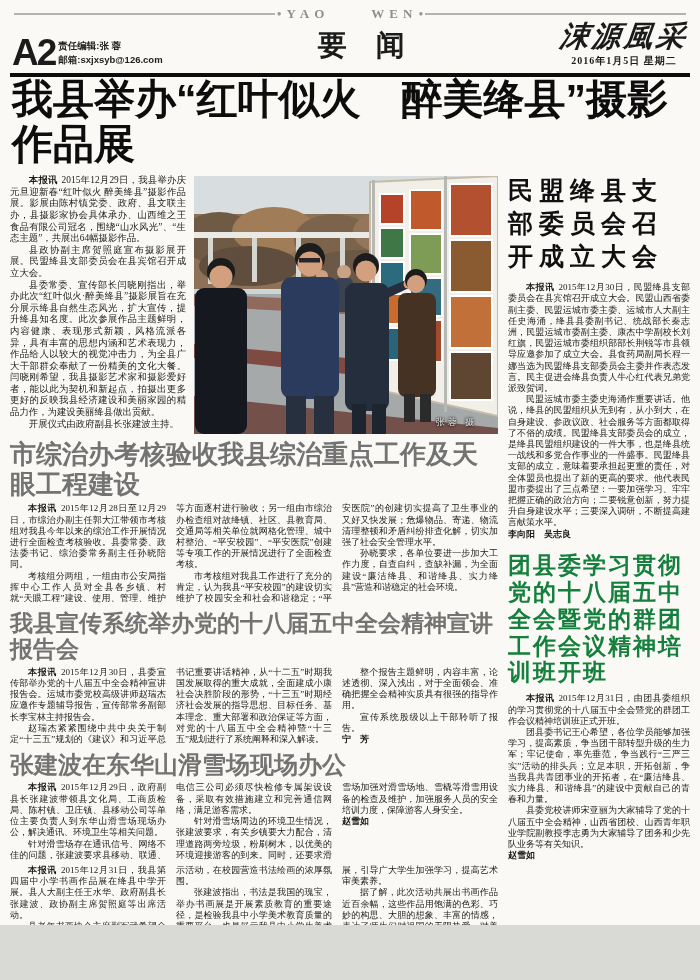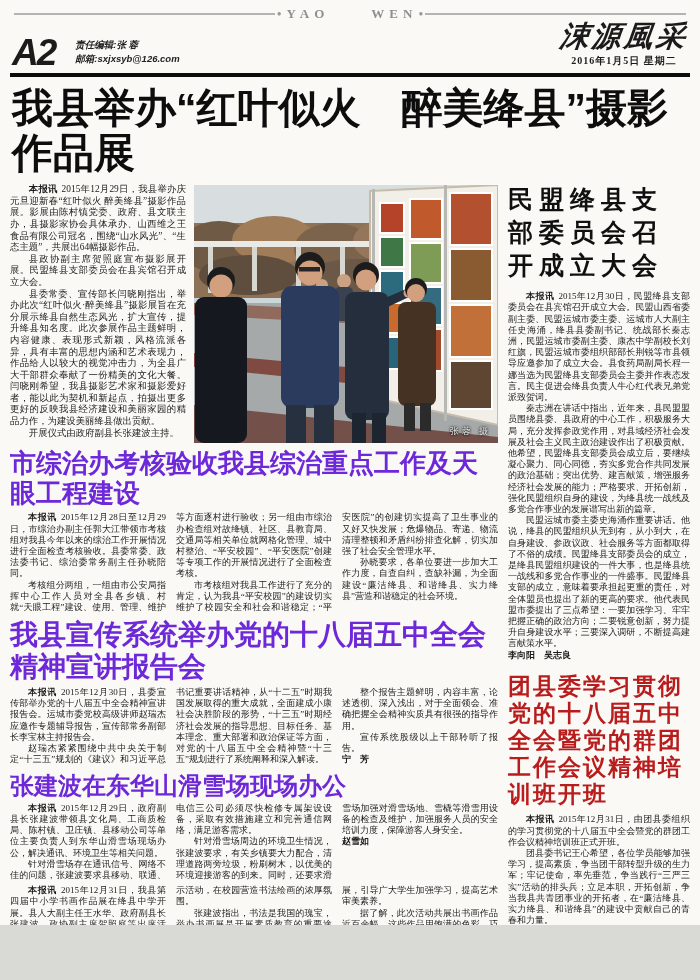--- a/index.html
+++ b/index.html
@@ -16,7 +16,7 @@
   .pinyin::before,.pinyin::after{content:"\25CF";font-size:8px;color:#9a9a9a;letter-spacing:0;vertical-align:2px;}
   .pinyin::before{margin-right:5px;} .pinyin::after{margin-left:1px;}
   .header-main{display:flex;justify-content:space-between;align-items:flex-end;border-bottom:4px solid #0c0c0c;padding:0 2px 5px;}
-  .header-left{display:flex;align-items:center;gap:20px;font-style:italic;}
+  .header-left{display:flex;align-items:flex-end;gap:3px;}
   .edition{font-family:"Liberation Sans","DejaVu Sans",sans-serif;font-weight:900;font-size:37px;line-height:.85;letter-spacing:-2px;}
   .editor-block{font-family:"Liberation Sans","DejaVu Sans",sans-serif;font-size:9.5px;font-weight:bold;line-height:1.55;color:#222;}
   .section-title{font-size:29px;font-weight:900;letter-spacing:0;margin-bottom:2px;}

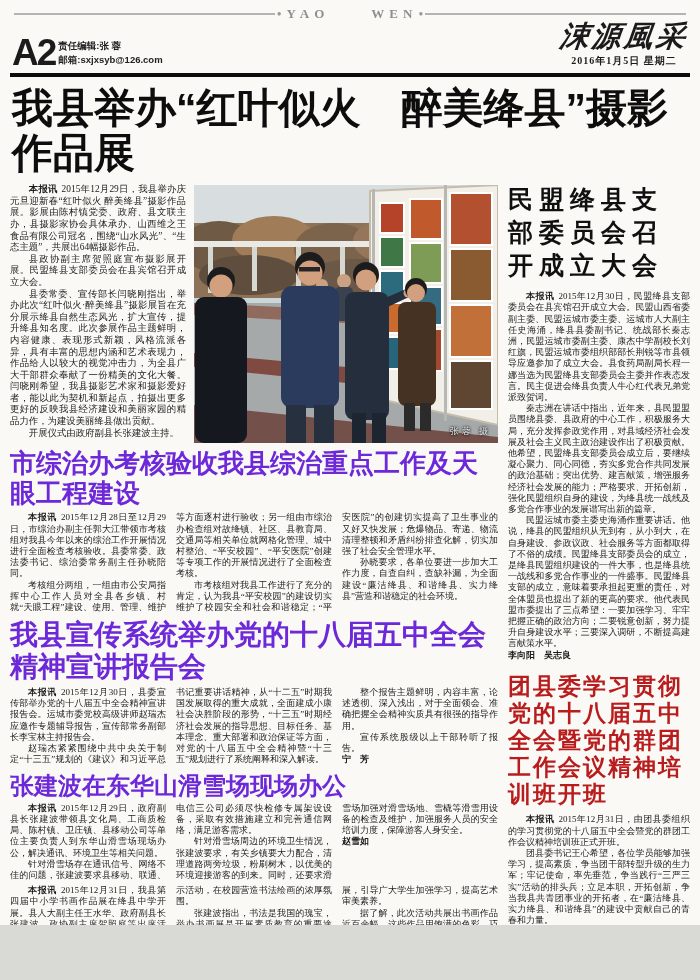--- a/index.html
+++ b/index.html
@@ -84,6 +84,7 @@
           <div>邮箱:sxjxsyb@126.com</div>
         </div>
       </div>
+      <div class="section-title">要　闻</div>
       <div class="header-right">
         <div class="paper-name">涑源風采</div>
         <div class="date-line">2016年1月5日 星期二</div>

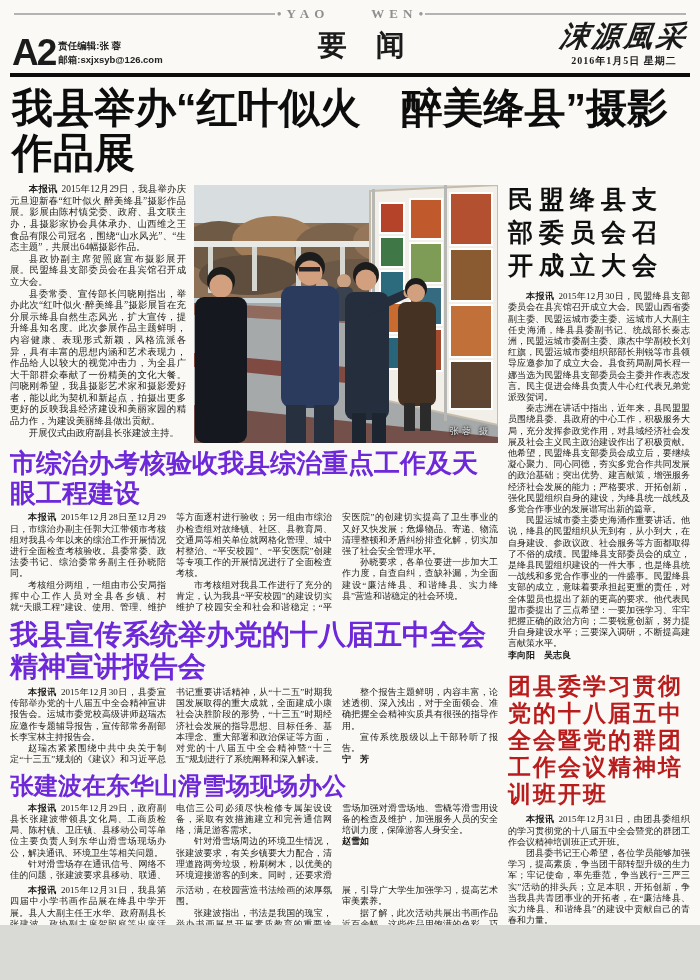--- a/index.html
+++ b/index.html
@@ -27,7 +27,7 @@
   .lead-headline{
     font-family:"Liberation Sans","DejaVu Sans",sans-serif;
     font-weight:900;font-size:41px;line-height:1.1;color:#0d0d0d;
-    margin:9px 2px 7px;letter-spacing:0;
+    margin:0 2px 7px;letter-spacing:0;
   }
   
   .content{display:flex;gap:10px;}

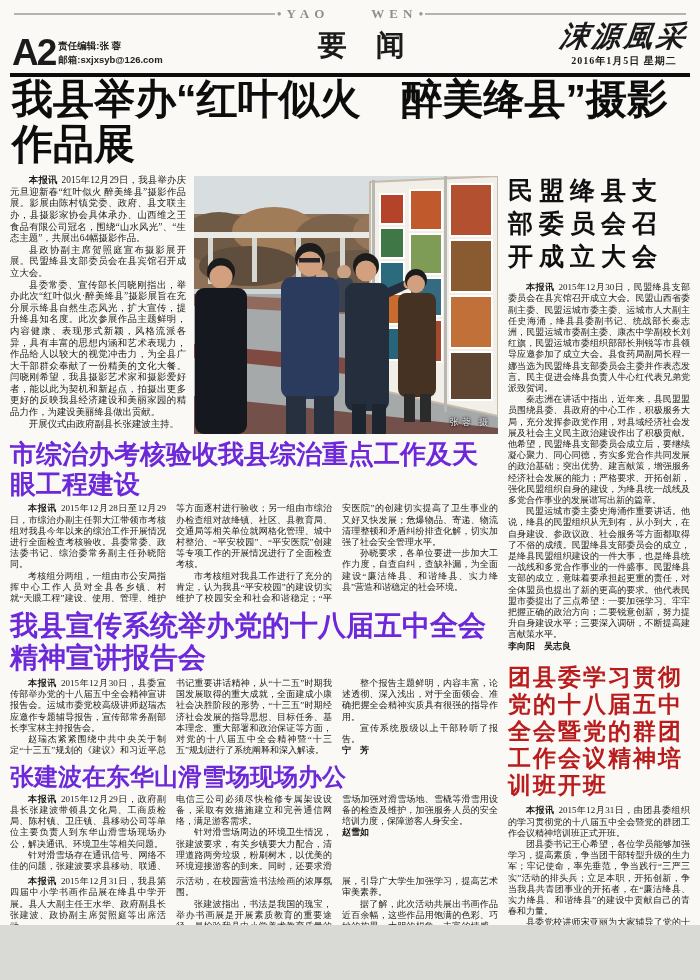--- a/index.html
+++ b/index.html
@@ -233,7 +233,6 @@
       <section class="rail-sec">
         <h2 class="h-minmeng">民盟绛县支部委员会召开成立大会</h2>
         <p><b class="pl">本报讯</b><span>2015年12月30日，民盟绛县支部委员会在县宾馆召开成立大会。民盟山西省委副主委、民盟运城市委主委、运城市人大副主任史海涌，绛县县委副书记、统战部长秦志洲，民盟运城市委副主委、康杰中学副校长刘红旗，民盟运城市委组织部部长荆锐等市县领导应邀参加了成立大会。县食药局副局长程一娜当选为民盟绛县支部委员会主委并作表态发言。民主促进会绛县负责人牛心红代表兄弟党派致贺词。</span></p>
-        <p>秦志洲在讲话中指出，近年来，县民盟盟员围绕县委、县政府的中心工作，积极服务大局，充分发挥参政党作用，对县域经济社会发展及社会主义民主政治建设作出了积极贡献。他希望，民盟绛县支部委员会成立后，要继续凝心聚力、同心同德，夯实多党合作共同发展的政治基础；突出优势、建言献策，增强服务经济社会发展的能力；严格要求、开拓创新，强化民盟组织自身的建设，为绛县统一战线及多党合作事业的发展谱写出新的篇章。</p>
         <p>民盟运城市委主委史海涌作重要讲话。他说，绛县的民盟组织从无到有，从小到大，在自身建设、参政议政、社会服务等方面都取得了不俗的成绩。民盟绛县支部委员会的成立，是绛县民盟组织建设的一件大事，也是绛县统一战线和多党合作事业的一件盛事。民盟绛县支部的成立，意味着要承担起更重的责任，对全体盟员也提出了新的更高的要求。他代表民盟市委提出了三点希望：一要加强学习、牢牢把握正确的政治方向；二要锐意创新，努力提升自身建设水平；三要深入调研，不断提高建言献策水平。</p>
         <p class="byline">李向阳　吴志良</p>
       </section>

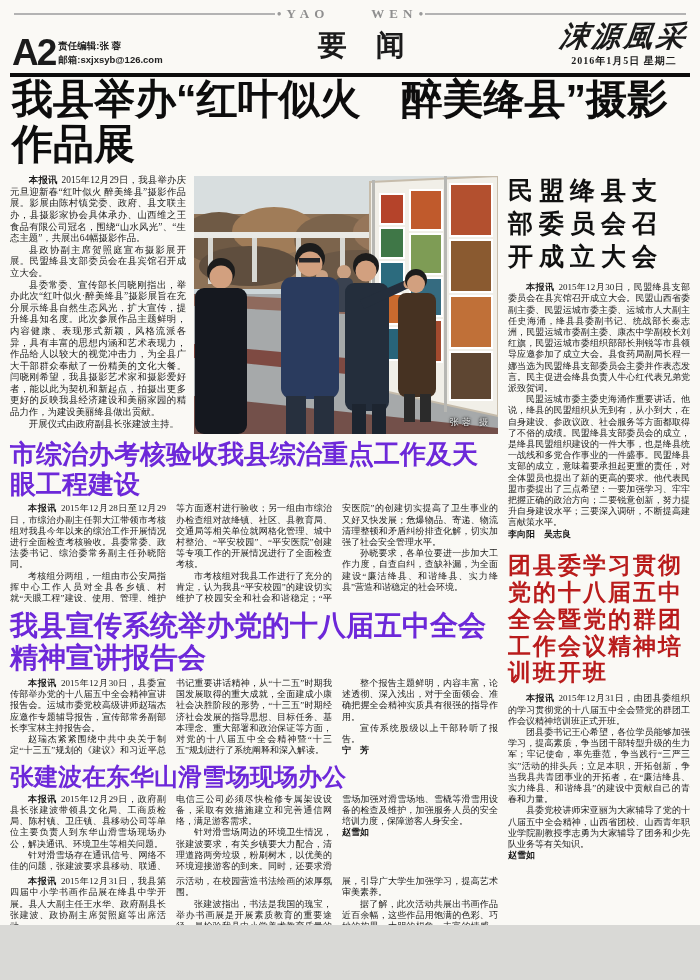--- a/index.html
+++ b/index.html
@@ -42,7 +42,7 @@
   .lead-text{width:176px;flex:none;font-size:9.4px;line-height:11.6px;}
   .photo{flex:1;position:relative;margin:2px 0 0;height:258px;}
   .photo svg{position:absolute;inset:0;width:100%;height:100%;display:block;}
-  .photo figcaption{position:absolute;right:7px;bottom:5px;color:#f2f2f2;font-size:9px;letter-spacing:3px;text-shadow:0 0 3px #000,0 0 2px #000;}
+  .photo figcaption{position:absolute;right:21px;bottom:5px;color:#f2f2f2;font-size:9px;letter-spacing:3px;text-shadow:0 0 3px #000,0 0 2px #000;}
   
   .sec{margin-bottom:4px;}
   .sec-head{

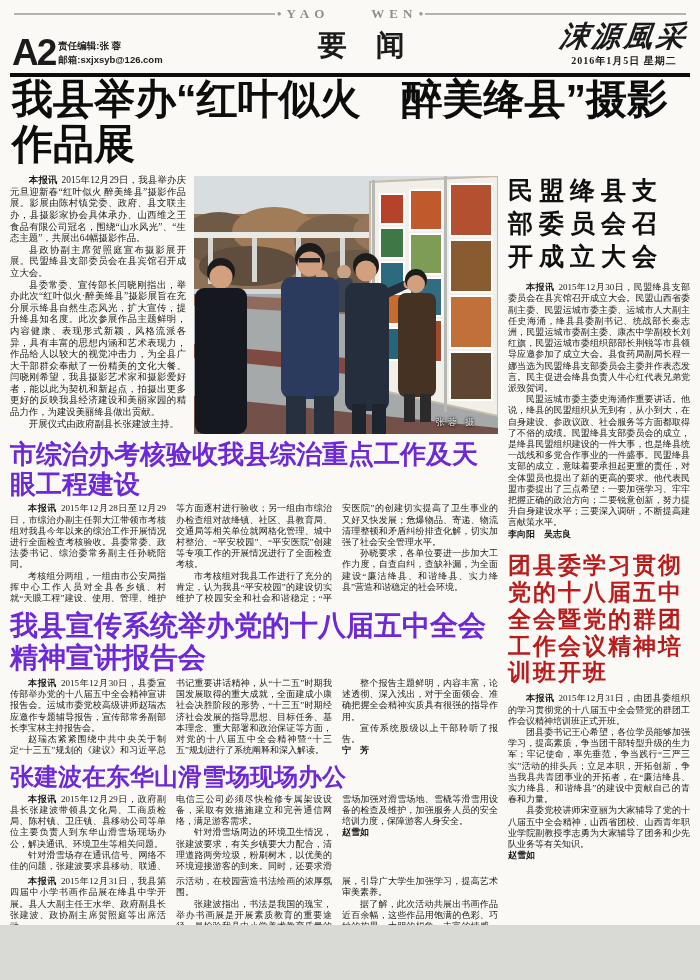--- a/index.html
+++ b/index.html
@@ -46,7 +46,7 @@
   
   .sec{margin-bottom:4px;}
   .sec-head{
-    font-family:"Liberation Sans","DejaVu Sans",sans-serif;font-weight:900;color:#6d28d9;
+    font-family:"Liberation Sans","DejaVu Sans",sans-serif;font-weight:900;color:#737373;
     margin:6px 0 4px;line-height:1.14;
   }
   .h-zongzhi{font-size:26px;}

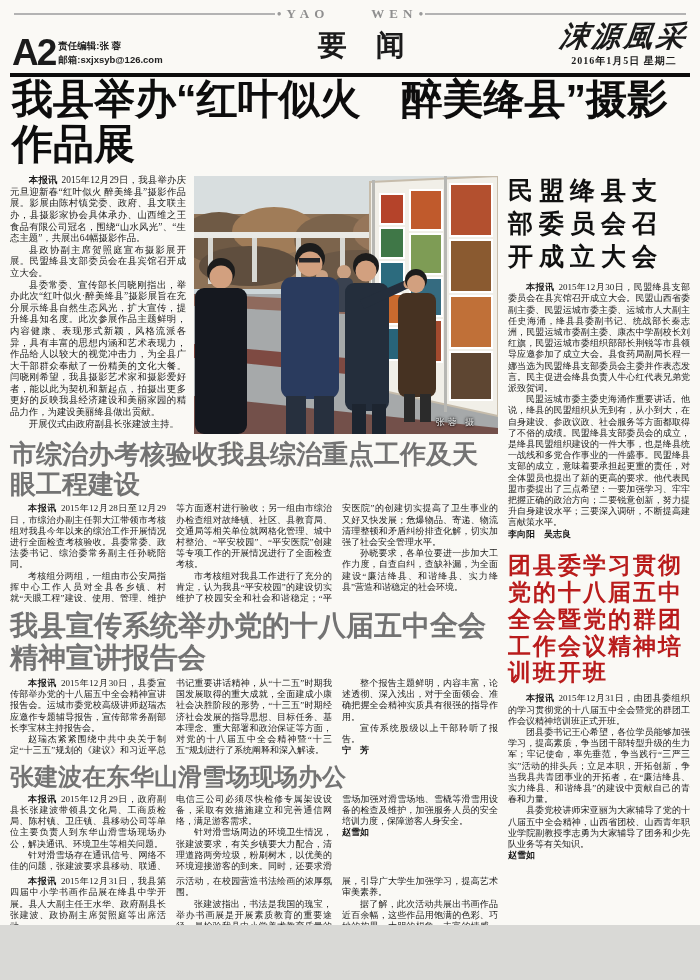--- a/index.html
+++ b/index.html
@@ -62,7 +62,7 @@
   }
   .h-tuanwei{
     font-family:"Liberation Sans","DejaVu Sans",sans-serif;font-weight:900;
-    font-size:23px;line-height:1.17;letter-spacing:2px;margin:12px 0 7px;color:#b91c1c;
+    font-size:23px;line-height:1.17;letter-spacing:2px;margin:12px 0 7px;color:#15803d;
   }
 </style>
 </head>

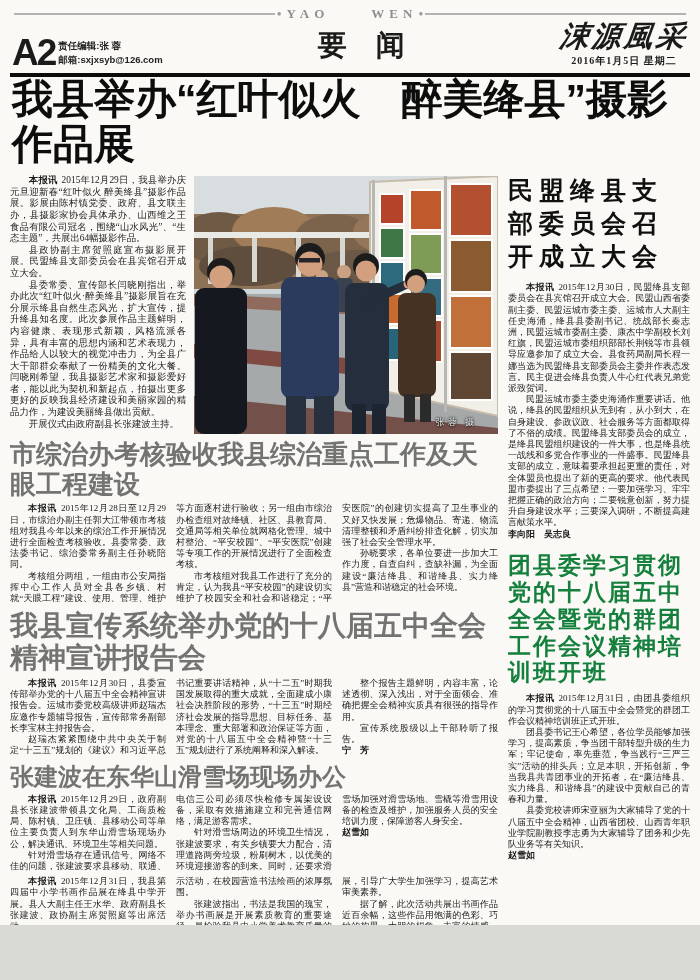--- a/index.html
+++ b/index.html
@@ -50,7 +50,7 @@
     margin:6px 0 4px;line-height:1.14;
   }
   .h-zongzhi{font-size:26px;}
-  .h-xuanjiang{font-size:28px;}
+  .h-xuanjiang{font-size:23px;}
   .h-zhang{font-size:24px;}
   .h-shuhua{font-size:25px;}
   .cols3{column-count:3;column-gap:10px;font-size:9px;line-height:11.2px;}

